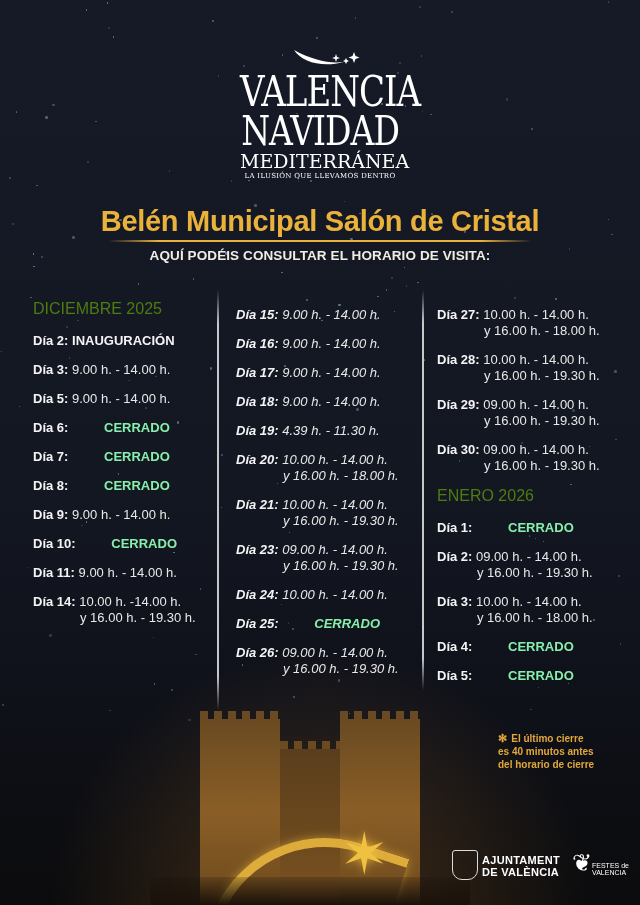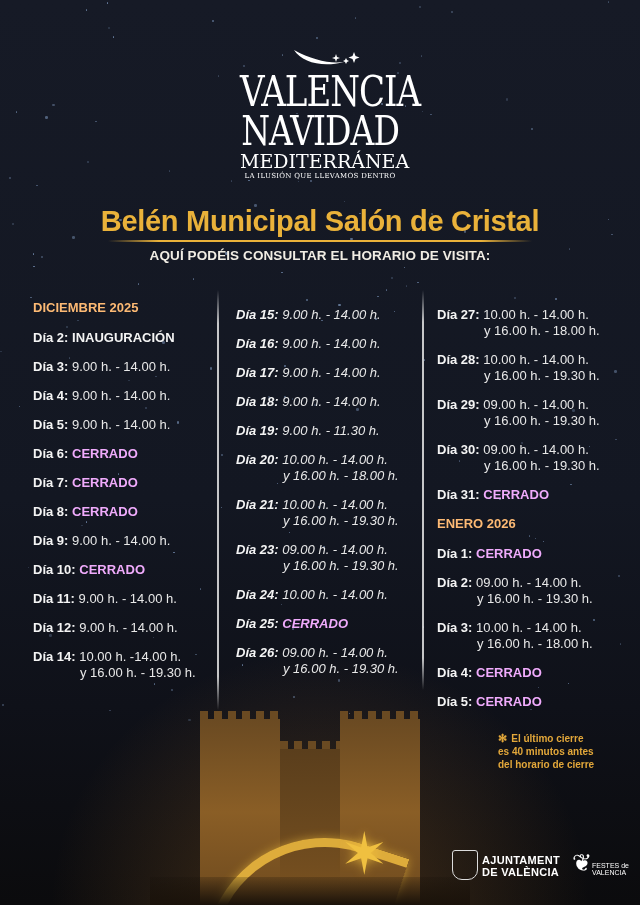--- a/index.html
+++ b/index.html
@@ -36,7 +36,7 @@
   .div1 { left:217px; }
   .div2 { left:422px; height:400px; }
 
-  .month { font-weight:bold; font-size:13px; color:#fdba74; margin-bottom:15px; }
+  .month { font-weight:normal; font-size:16px; color:#4d7c0f; margin-bottom:15px; }
   .entry { font-size:13px; line-height:16px; margin-bottom:13px; white-space:nowrap; }
   .entry .d { font-weight:bold; color:#f4f4f4; }
   .entry .t { color:#e8e8e8; }

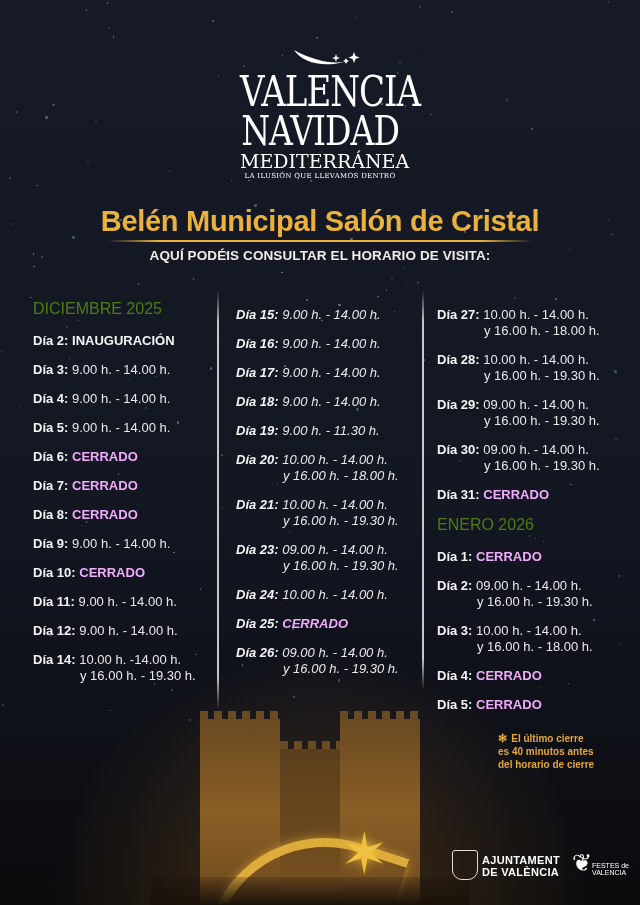--- a/index.html
+++ b/index.html
@@ -238,7 +238,6 @@
   <div id="c1">
       <div class="entry"><span class="d">Día 2:</span> <span class="d">INAUGURACIÓN</span></div>
       <div class="entry"><span class="d">Día 3:</span> <span class="t">9.00 h. - 14.00 h.</span></div>
-      <div class="entry"><span class="d">Día 4:</span> <span class="t">9.00 h. - 14.00 h.</span></div>
       <div class="entry"><span class="d">Día 5:</span> <span class="t">9.00 h. - 14.00 h.</span></div>
       <div class="entry"><span class="d">Día 6:</span> <span class="c">CERRADO</span></div>
       <div class="entry"><span class="d">Día 7:</span> <span class="c">CERRADO</span></div>

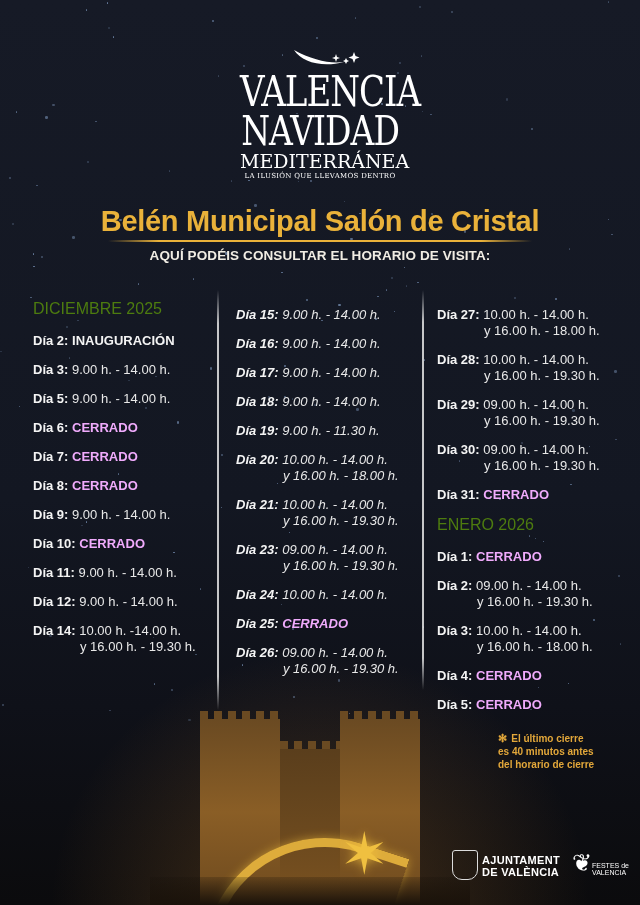--- a/index.html
+++ b/index.html
@@ -40,7 +40,7 @@
   .entry { font-size:13px; line-height:16px; margin-bottom:13px; white-space:nowrap; }
   .entry .d { font-weight:bold; color:#f4f4f4; }
   .entry .t { color:#e8e8e8; }
-  .entry .c { color:#f0abfc; font-weight:bold; }
+  .entry .c { color:#86efac; font-weight:bold;margin-left:32px; }
   .entry .t2 { display:block; color:#e8e8e8; }
   .col2 .entry { margin-bottom:13px;font-style:italic; }
   .col3 .entry { margin-bottom:13px; }

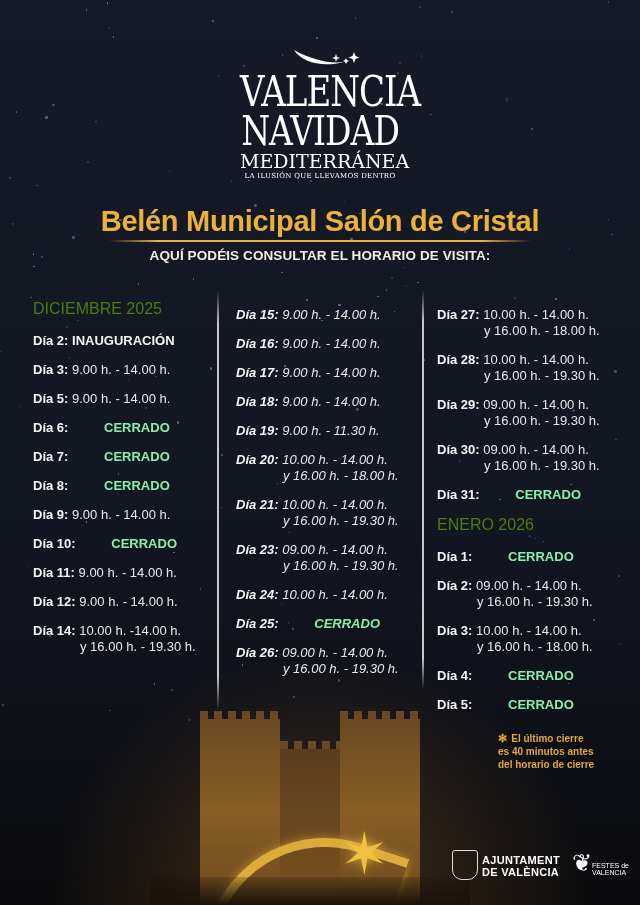--- a/index.html
+++ b/index.html
@@ -256,7 +256,7 @@
       <div class="entry"><span class="d">Día 16:</span> <span class="t">9.00 h. - 14.00 h.</span></div>
       <div class="entry"><span class="d">Día 17:</span> <span class="t">9.00 h. - 14.00 h.</span></div>
       <div class="entry"><span class="d">Día 18:</span> <span class="t">9.00 h. - 14.00 h.</span></div>
-      <div class="entry"><span class="d">Día 19:</span> <span class="t">9.00 h. - 11.30 h.</span></div>
+      <div class="entry"><span class="d">Día 19:</span> <span class="t">4.39 h. - 11.30 h.</span></div>
       <div class="entry"><span class="d">Día 20:</span> <span class="t">10.00 h. - 14.00 h.</span><span class="t2" style="padding-left: 47px;">y 16.00 h. - 18.00 h.</span></div>
       <div class="entry"><span class="d">Día 21:</span> <span class="t">10.00 h. - 14.00 h.</span><span class="t2" style="padding-left: 47px;">y 16.00 h. - 19.30 h.</span></div>
       <div class="entry"><span class="d">Día 23:</span> <span class="t">09.00 h. - 14.00 h.</span><span class="t2" style="padding-left: 47px;">y 16.00 h. - 19.30 h.</span></div>

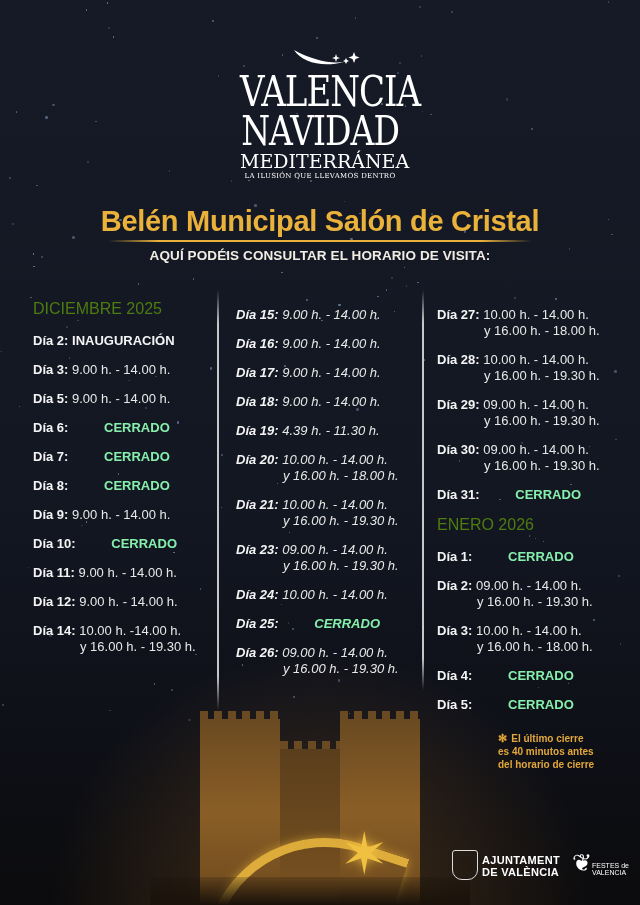--- a/index.html
+++ b/index.html
@@ -272,7 +272,6 @@
       <div class="entry"><span class="d">Día 28:</span> <span class="t">10.00 h. - 14.00 h.</span><span class="t2" style="padding-left: 47px;">y 16.00 h. - 19.30 h.</span></div>
       <div class="entry"><span class="d">Día 29:</span> <span class="t">09.00 h. - 14.00 h.</span><span class="t2" style="padding-left: 47px;">y 16.00 h. - 19.30 h.</span></div>
       <div class="entry"><span class="d">Día 30:</span> <span class="t">09.00 h. - 14.00 h.</span><span class="t2" style="padding-left: 47px;">y 16.00 h. - 19.30 h.</span></div>
-      <div class="entry"><span class="d">Día 31:</span> <span class="c">CERRADO</span></div>
     </div>
   <div class="month">ENERO 2026</div>
   <div id="c3b">

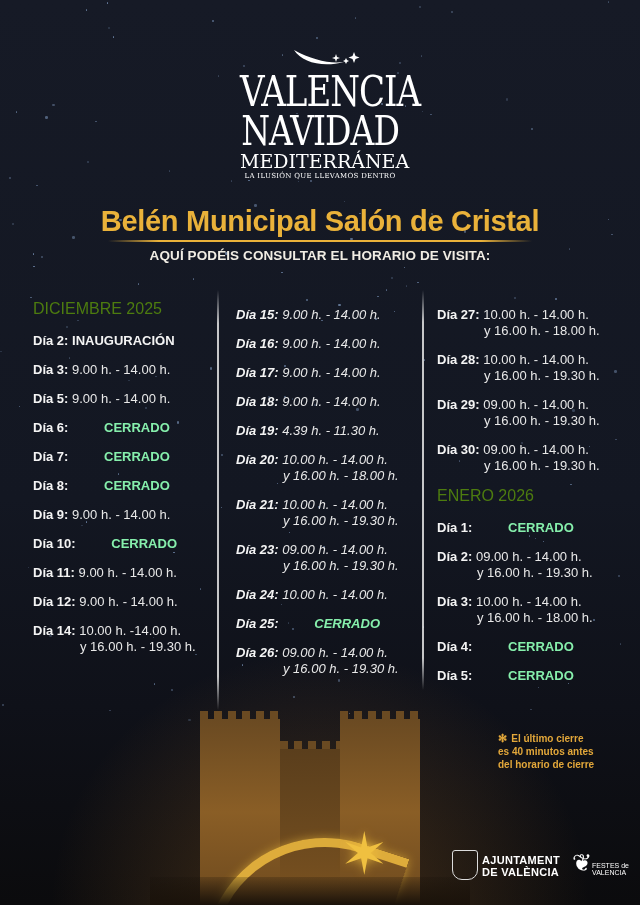--- a/index.html
+++ b/index.html
@@ -245,7 +245,6 @@
       <div class="entry"><span class="d">Día 9:</span> <span class="t">9.00 h. - 14.00 h.</span></div>
       <div class="entry"><span class="d">Día 10:</span> <span class="c">CERRADO</span></div>
       <div class="entry"><span class="d">Día 11:</span> <span class="t">9.00 h.  - 14.00 h.</span></div>
-      <div class="entry"><span class="d">Día 12:</span> <span class="t">9.00 h. - 14.00 h.</span></div>
       <div class="entry"><span class="d">Día 14:</span> <span class="t">10.00 h. -14.00 h.</span><span class="t2" style="padding-left: 47px;">y 16.00 h. - 19.30 h.</span></div>
     </div>
 </div>

